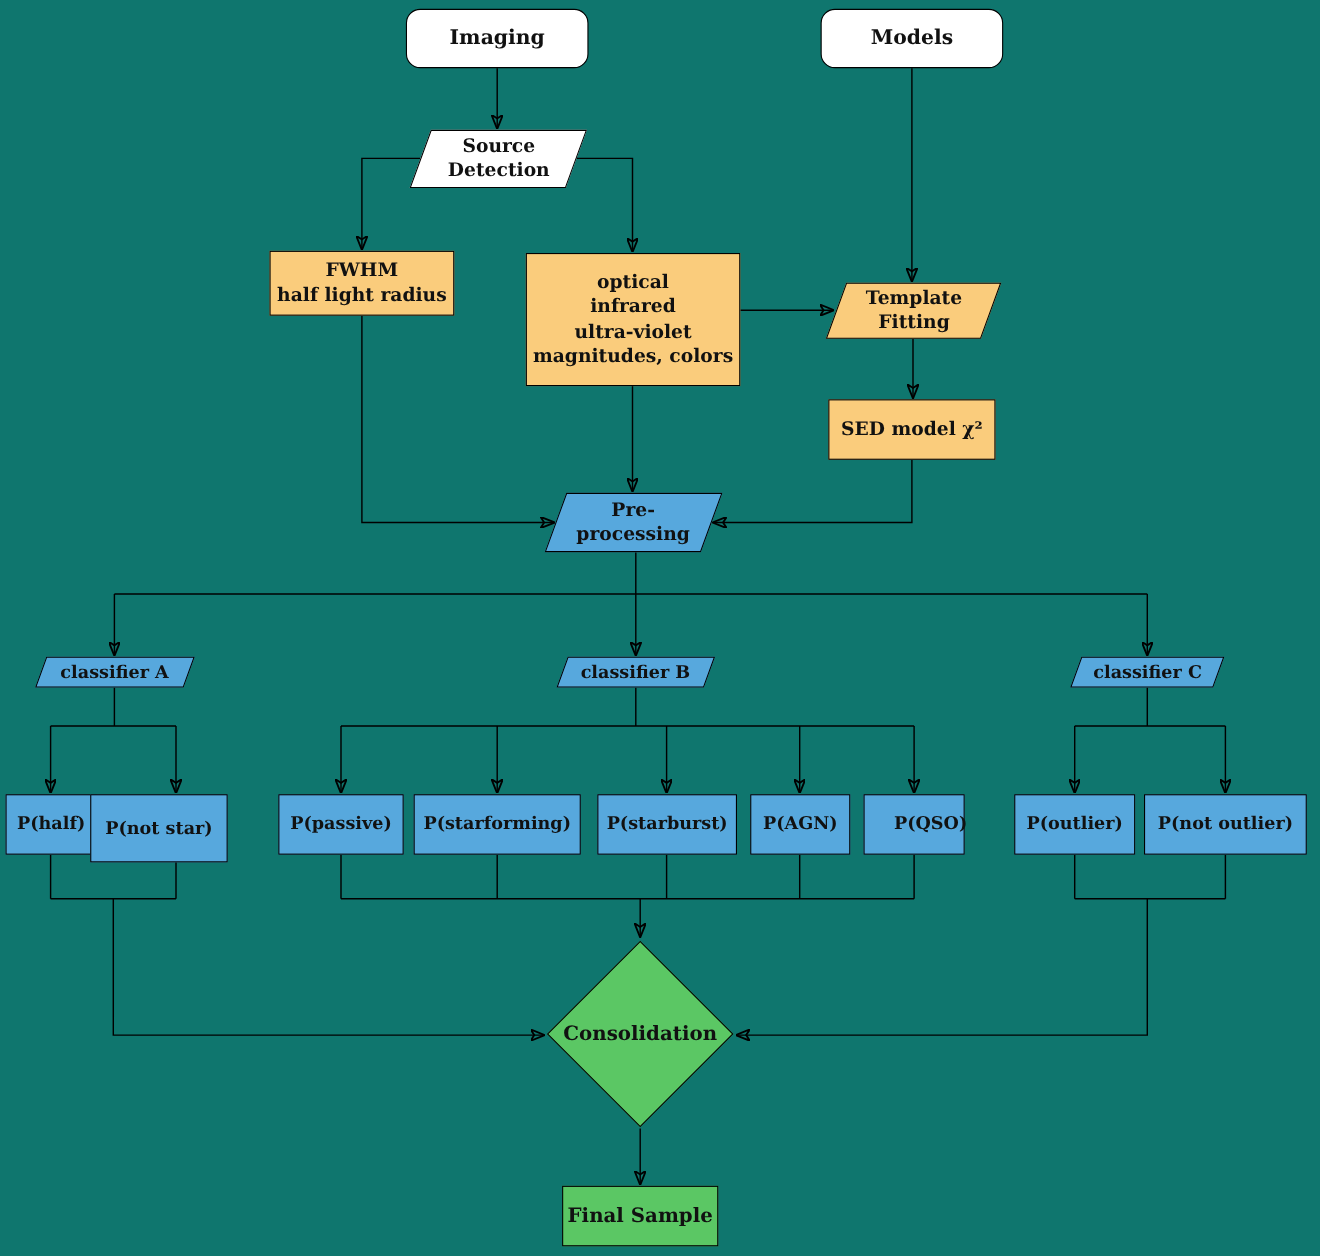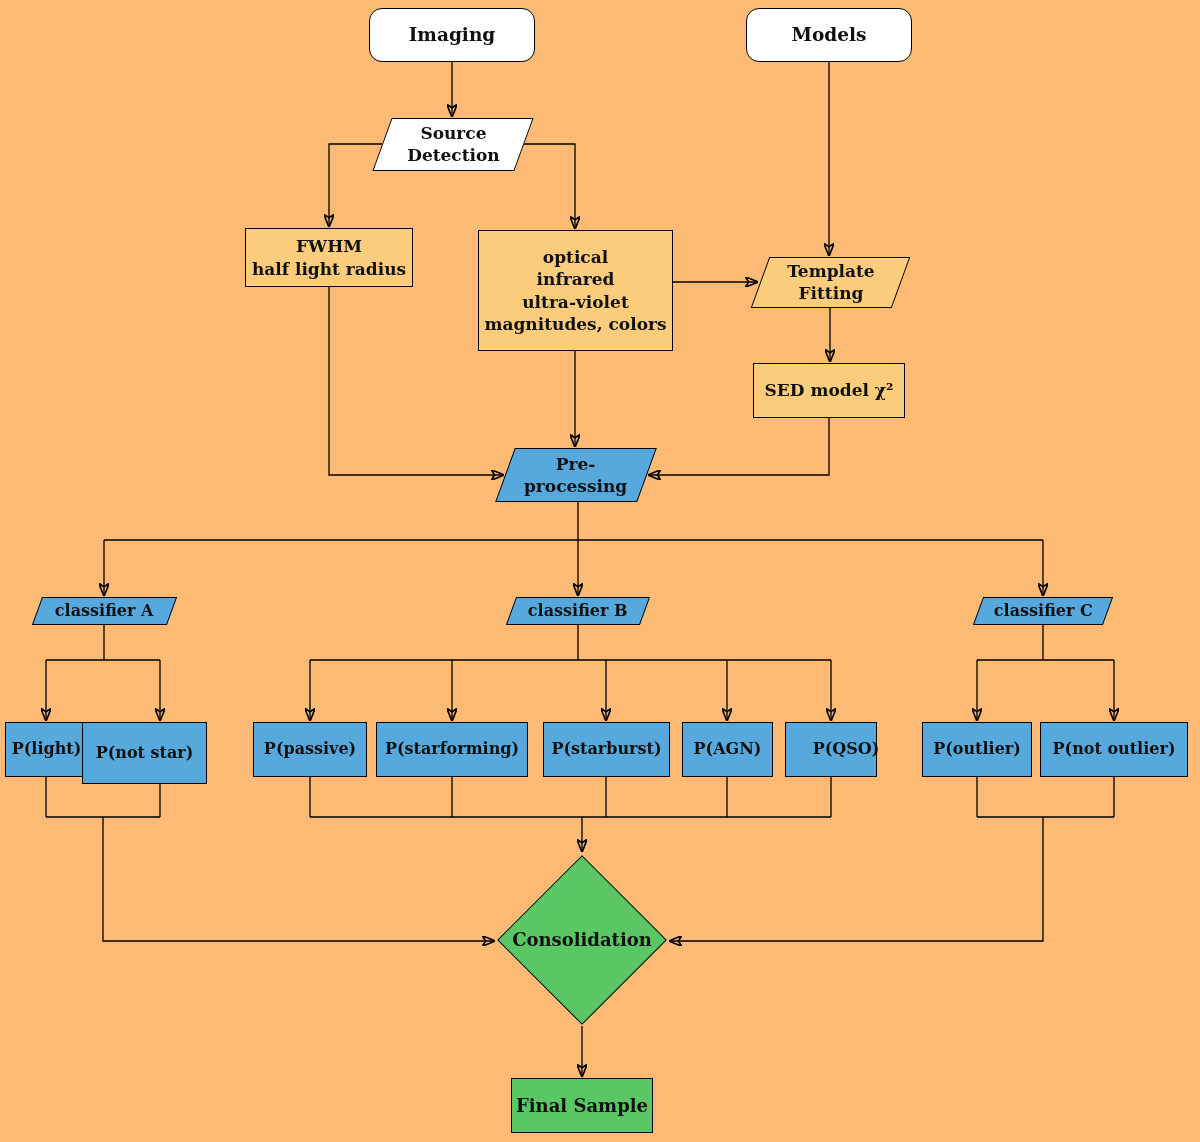--- a/index.html
+++ b/index.html
@@ -6,7 +6,7 @@
   .canvas{
     position:relative;
     width:1200px;height:1142px;
-    background:#fdba74;
+    background:#0f766e;
     font-family:"DejaVu Serif", serif;
     color:#111;
     overflow:hidden;

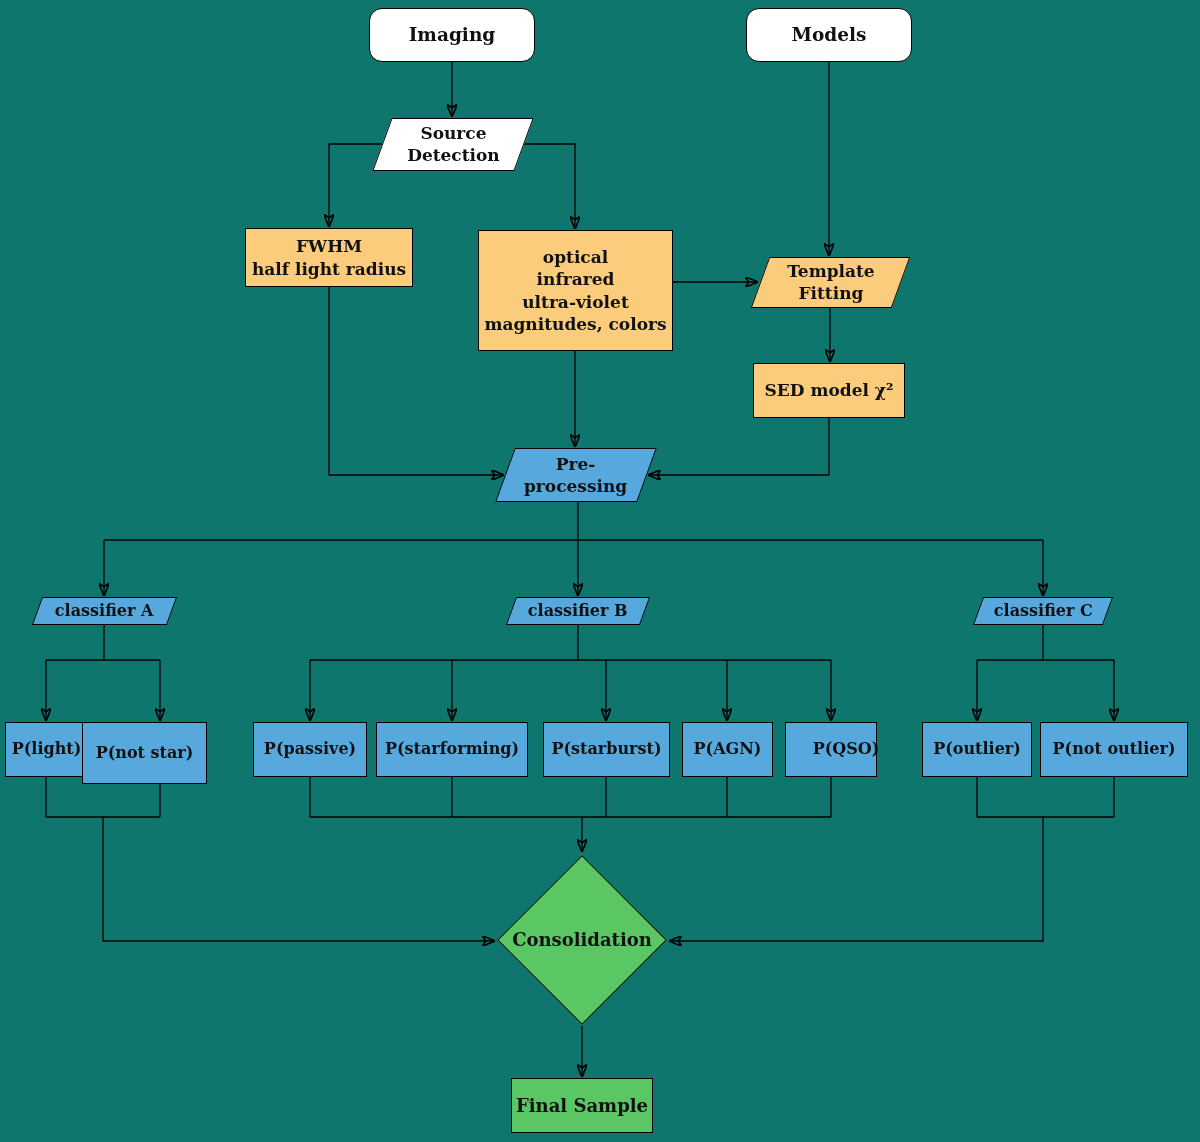--- a/index.html
+++ b/index.html
@@ -151,7 +151,7 @@
   </div>
 
   <div class="node rect blue pbox" style="left:5px;top:722px;width:83px;height:55px;">
-    <span class="label">P(light)</span>
+    <span class="label">P(half)</span>
   </div>
   <div class="node rect blue pbox" style="left:82px;top:722px;width:125px;height:62px;">
     <span class="label">P(not star)</span>

